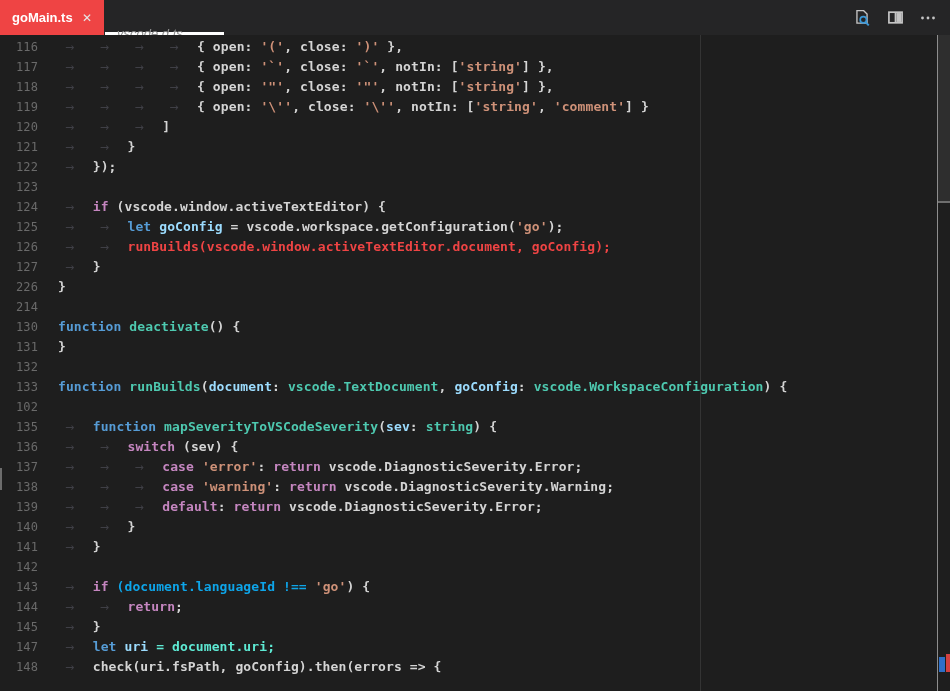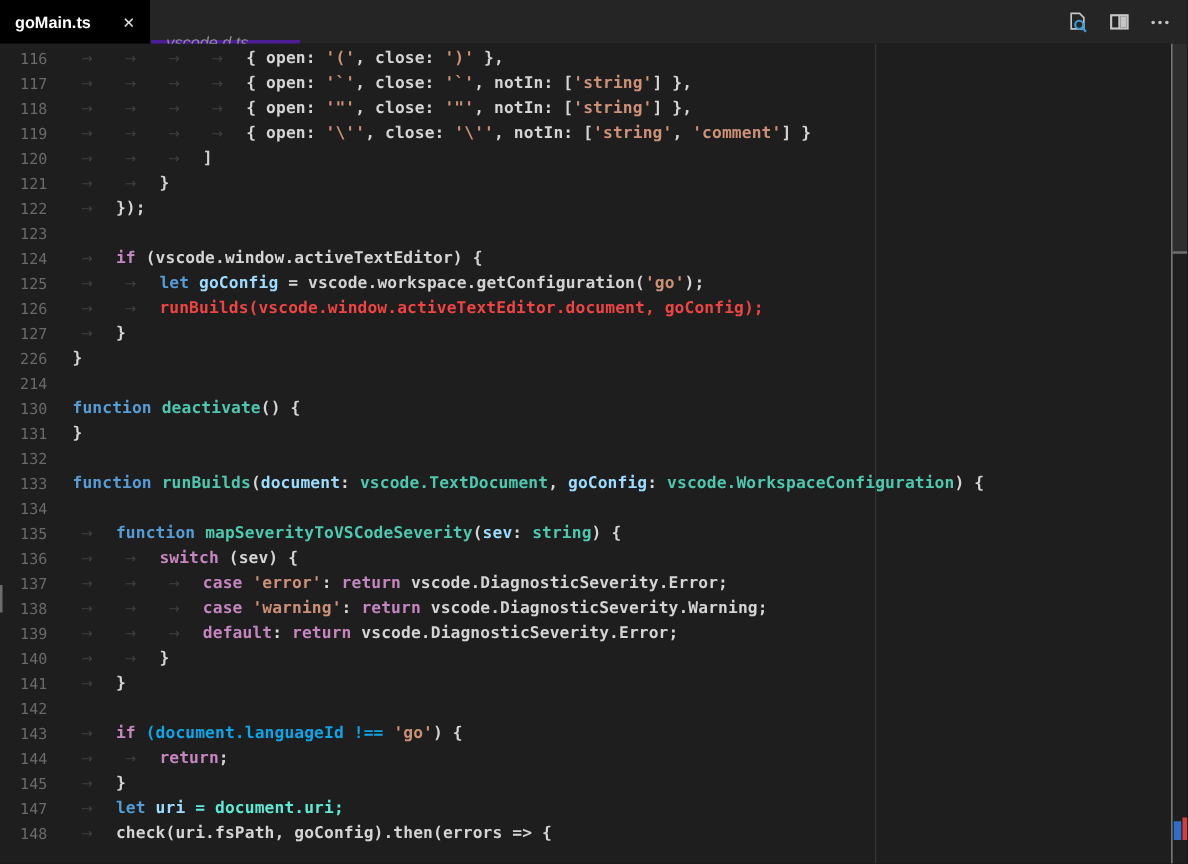--- a/index.html
+++ b/index.html
@@ -12,7 +12,7 @@
   .tabbar { position:absolute; top:0; left:0; right:0; height:35px;
     background:#252526; display:flex; align-items:stretch; }
   .tab { display:flex; align-items:center; padding:0 12px; cursor:pointer; }
-  .tab.active { background:#000000; width:120px; }
+  .tab.active { background:#ef4444; width:104px; }
   .tab.active .tab-label { color:#ffffff; font-weight:bold; }
   .tab.preview { background:#4c1d95; width:119px; margin-left:1px;margin-top:32px; }
   .tab.preview .tab-label { color:#8f8f8f; font-style:italic; }

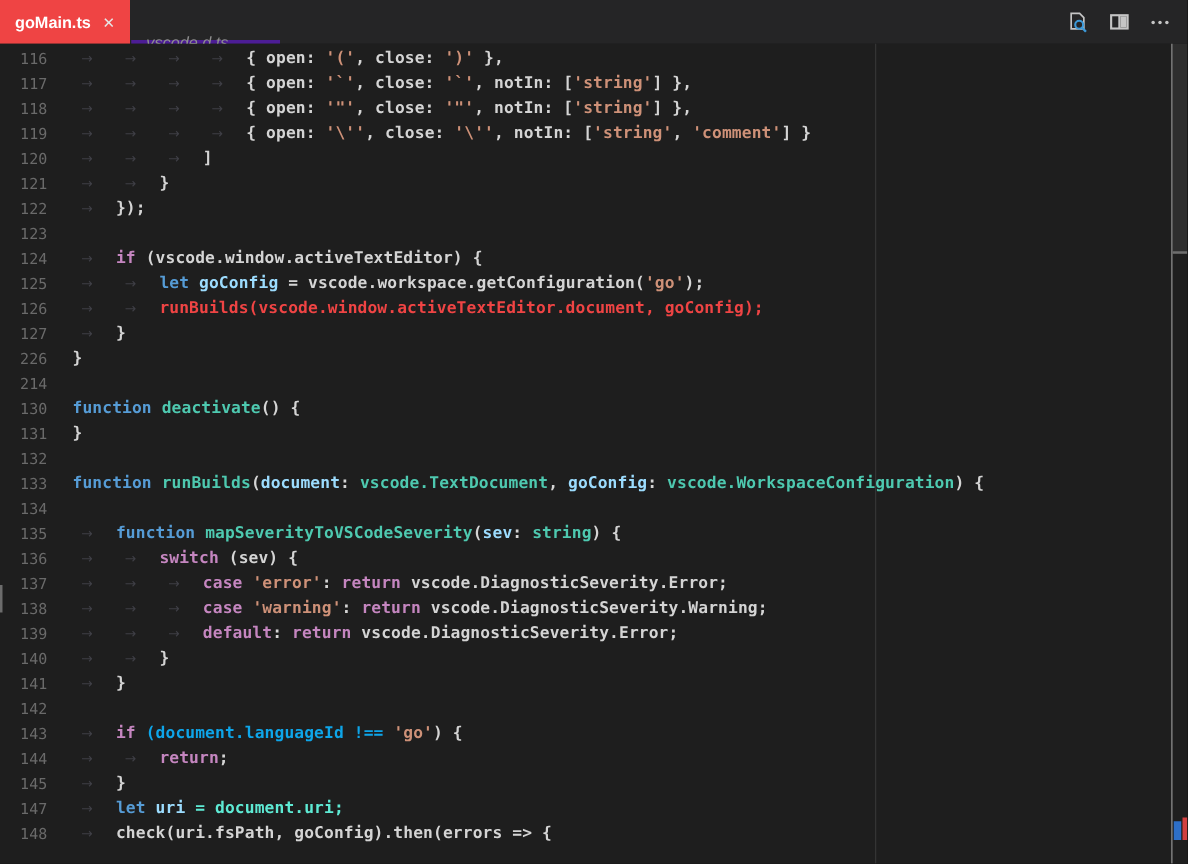--- a/index.html
+++ b/index.html
@@ -14,7 +14,7 @@
   .tab { display:flex; align-items:center; padding:0 12px; cursor:pointer; }
   .tab.active { background:#ef4444; width:104px; }
   .tab.active .tab-label { color:#ffffff; font-weight:bold; }
-  .tab.preview { background:#4c1d95; width:119px; margin-left:1px;margin-top:32px; }
+  .tab.preview { background:#ffffff; width:119px; margin-left:1px;margin-top:32px; }
   .tab.preview .tab-label { color:#8f8f8f; font-style:italic; }
   .tab-label { font-family:"Liberation Sans", sans-serif; font-size:13px; white-space:nowrap; }
   .tab-close { margin-left:auto; color:#e6e6e6; font-size:12px; font-weight:bold;

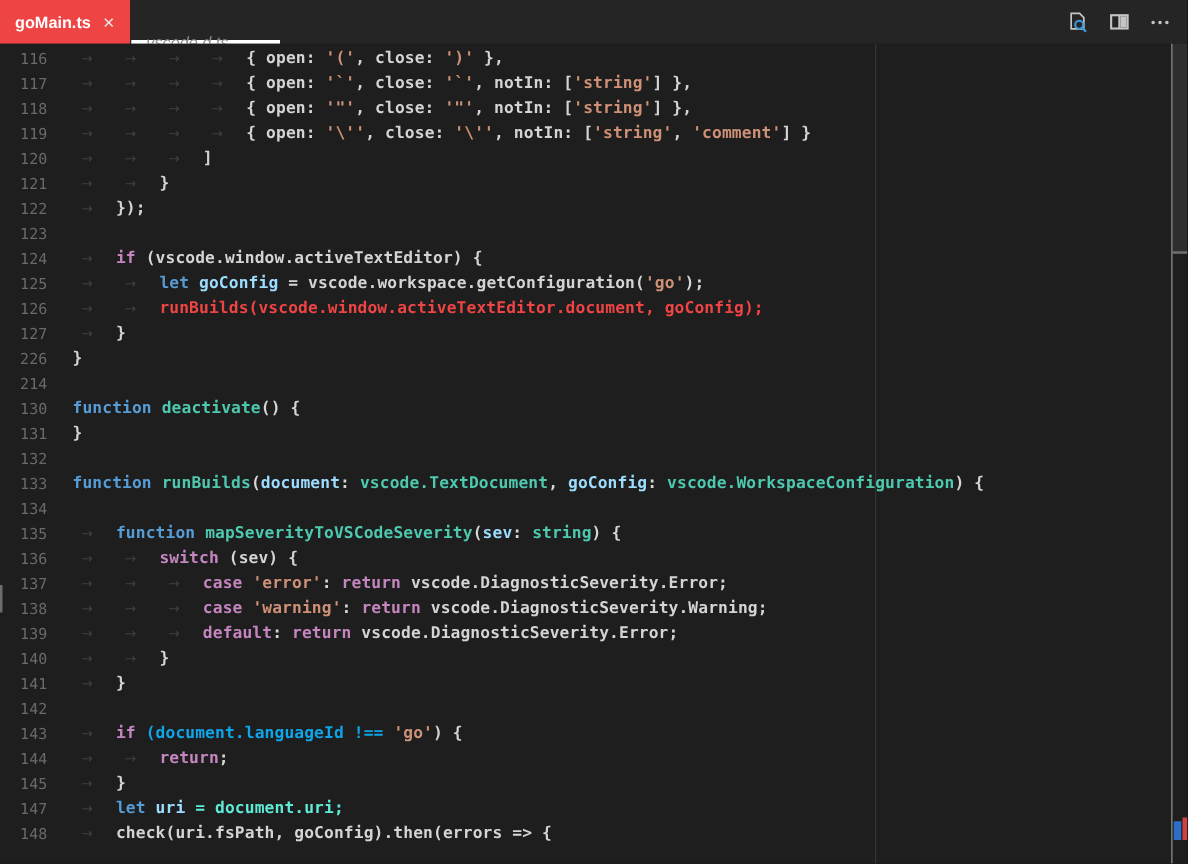--- a/index.html
+++ b/index.html
@@ -100,7 +100,7 @@
         <div class="code-line"><div class="gutter">131</div><div class="content"><span style="color: rgb(212, 212, 212);">}</span></div></div>
         <div class="code-line"><div class="gutter">132</div><div class="content"></div></div>
         <div class="code-line"><div class="gutter">133</div><div class="content"><span style="color: rgb(86, 156, 214);">function</span><span style="color: rgb(212, 212, 212);"> </span><span style="color: rgb(78, 201, 176);">runBuilds</span><span style="color: rgb(212, 212, 212);">(</span><span style="color: rgb(156, 220, 254);">document</span><span style="color: rgb(212, 212, 212);">: </span><span style="color: rgb(78, 201, 176);">vscode.TextDocument</span><span style="color: rgb(212, 212, 212);">, </span><span style="color: rgb(156, 220, 254);">goConfig</span><span style="color: rgb(212, 212, 212);">: </span><span style="color: rgb(78, 201, 176);">vscode.WorkspaceConfiguration</span><span style="color: rgb(212, 212, 212);">) {</span></div></div>
-        <div class="code-line"><div class="gutter">134</div><div class="content"></div></div>
+        <div class="code-line"><div class="gutter">102</div><div class="content"></div></div>
         <div class="code-line"><div class="gutter">135</div><div class="content"><span class="indent">→</span><span style="color: rgb(86, 156, 214);">function</span><span style="color: rgb(212, 212, 212);"> </span><span style="color: rgb(78, 201, 176);">mapSeverityToVSCodeSeverity</span><span style="color: rgb(212, 212, 212);">(</span><span style="color: rgb(156, 220, 254);">sev</span><span style="color: rgb(212, 212, 212);">: </span><span style="color: rgb(78, 201, 176);">string</span><span style="color: rgb(212, 212, 212);">) {</span></div></div>
         <div class="code-line"><div class="gutter">136</div><div class="content"><span class="indent">→</span><span class="indent">→</span><span style="color: rgb(197, 134, 192);">switch</span><span style="color: rgb(212, 212, 212);"> (sev) {</span></div></div>
         <div class="code-line"><div class="gutter">137</div><div class="content"><span class="indent">→</span><span class="indent">→</span><span class="indent">→</span><span style="color: rgb(197, 134, 192);">case</span><span style="color: rgb(212, 212, 212);"> </span><span style="color: rgb(206, 145, 120);">'error'</span><span style="color: rgb(212, 212, 212);">: </span><span style="color: rgb(197, 134, 192);">return</span><span style="color: rgb(212, 212, 212);"> vscode.DiagnosticSeverity.Error;</span></div></div>

